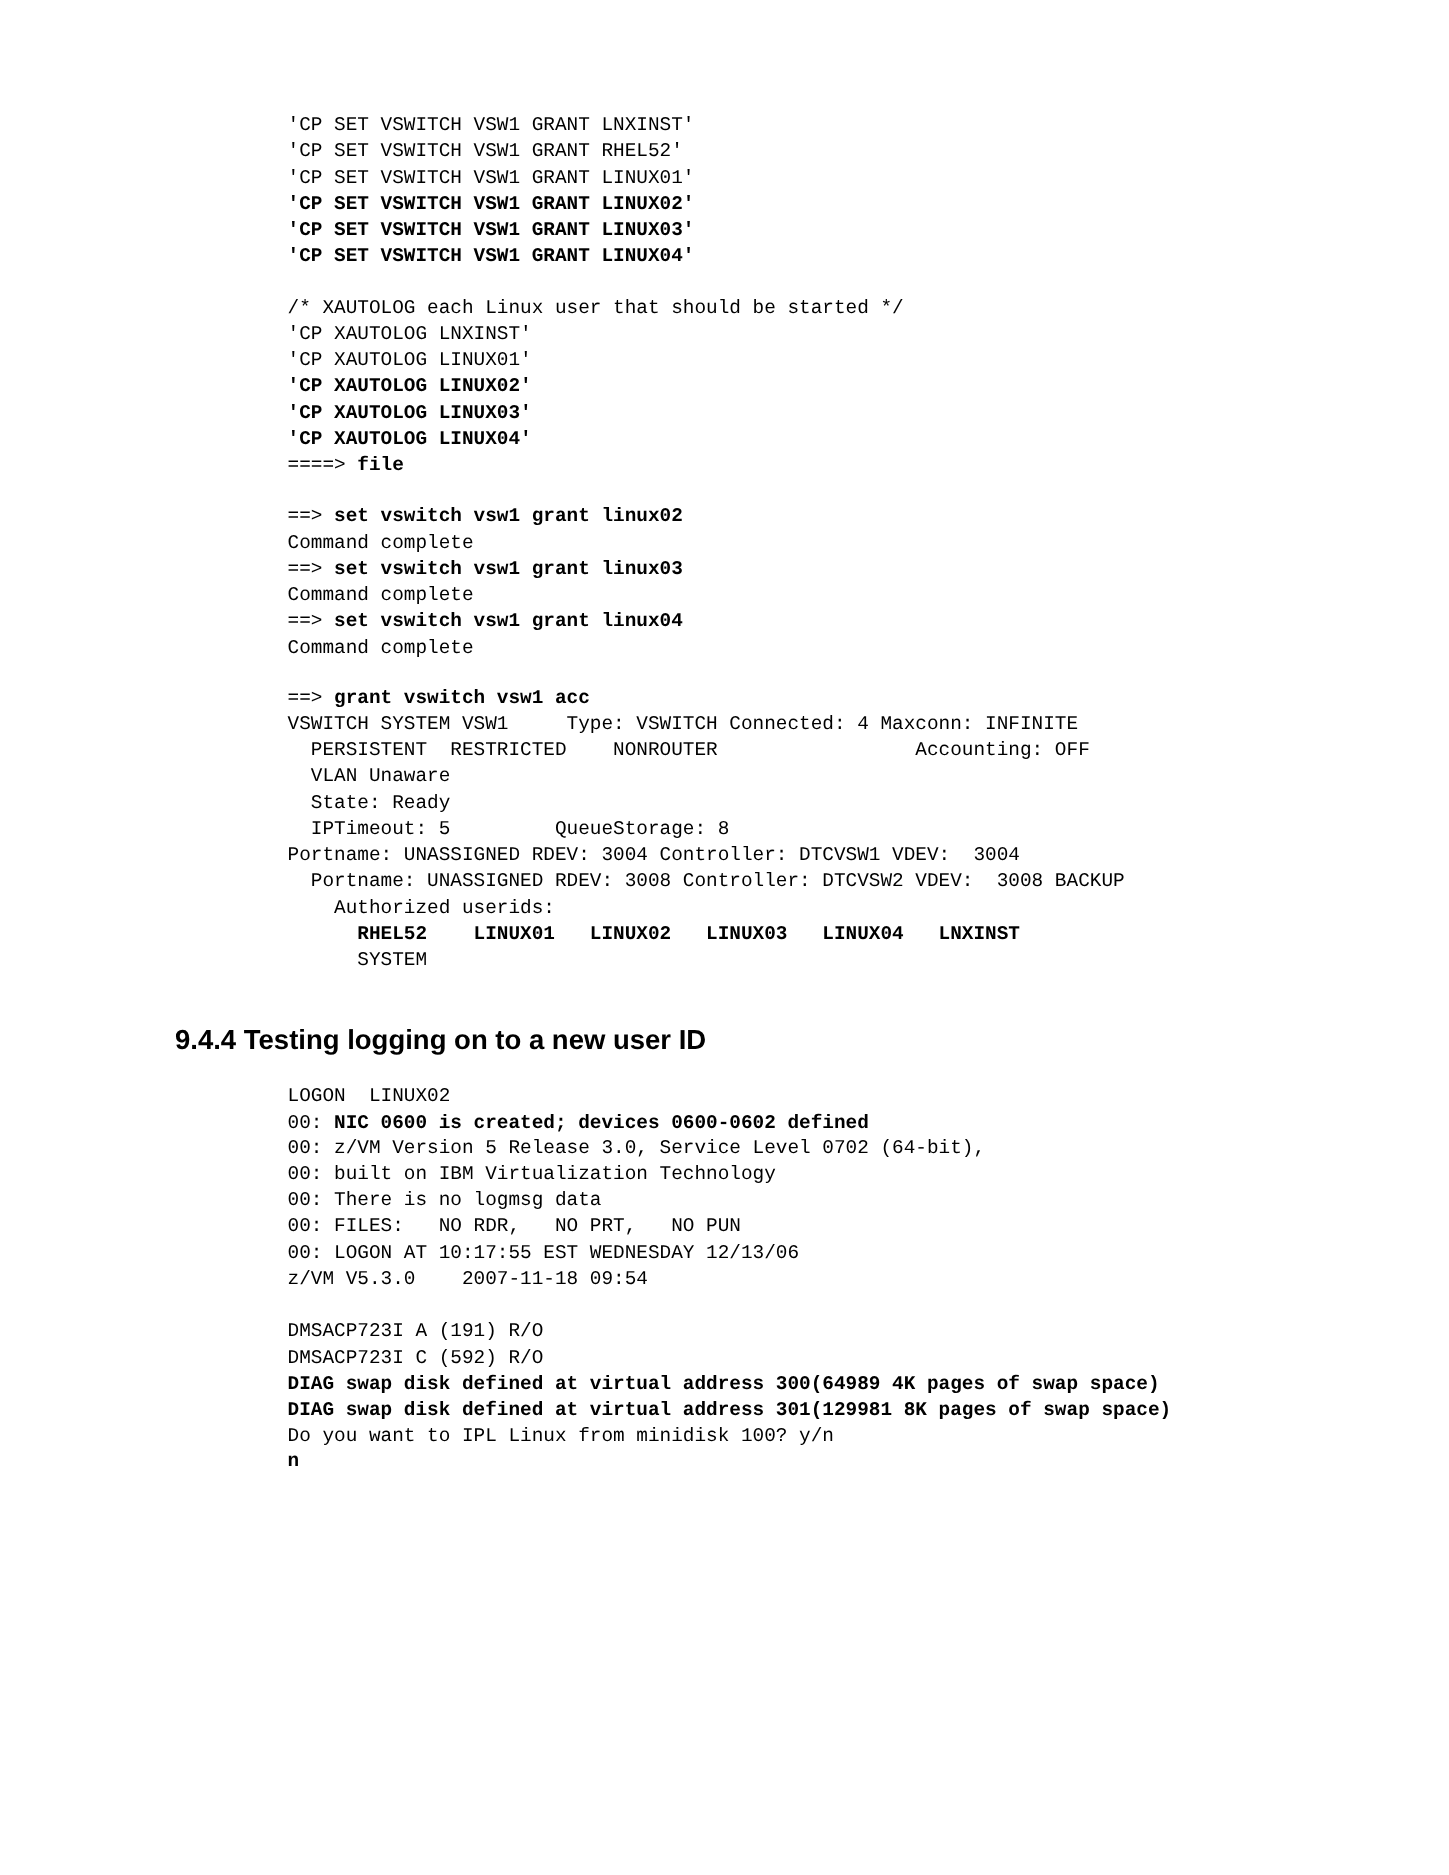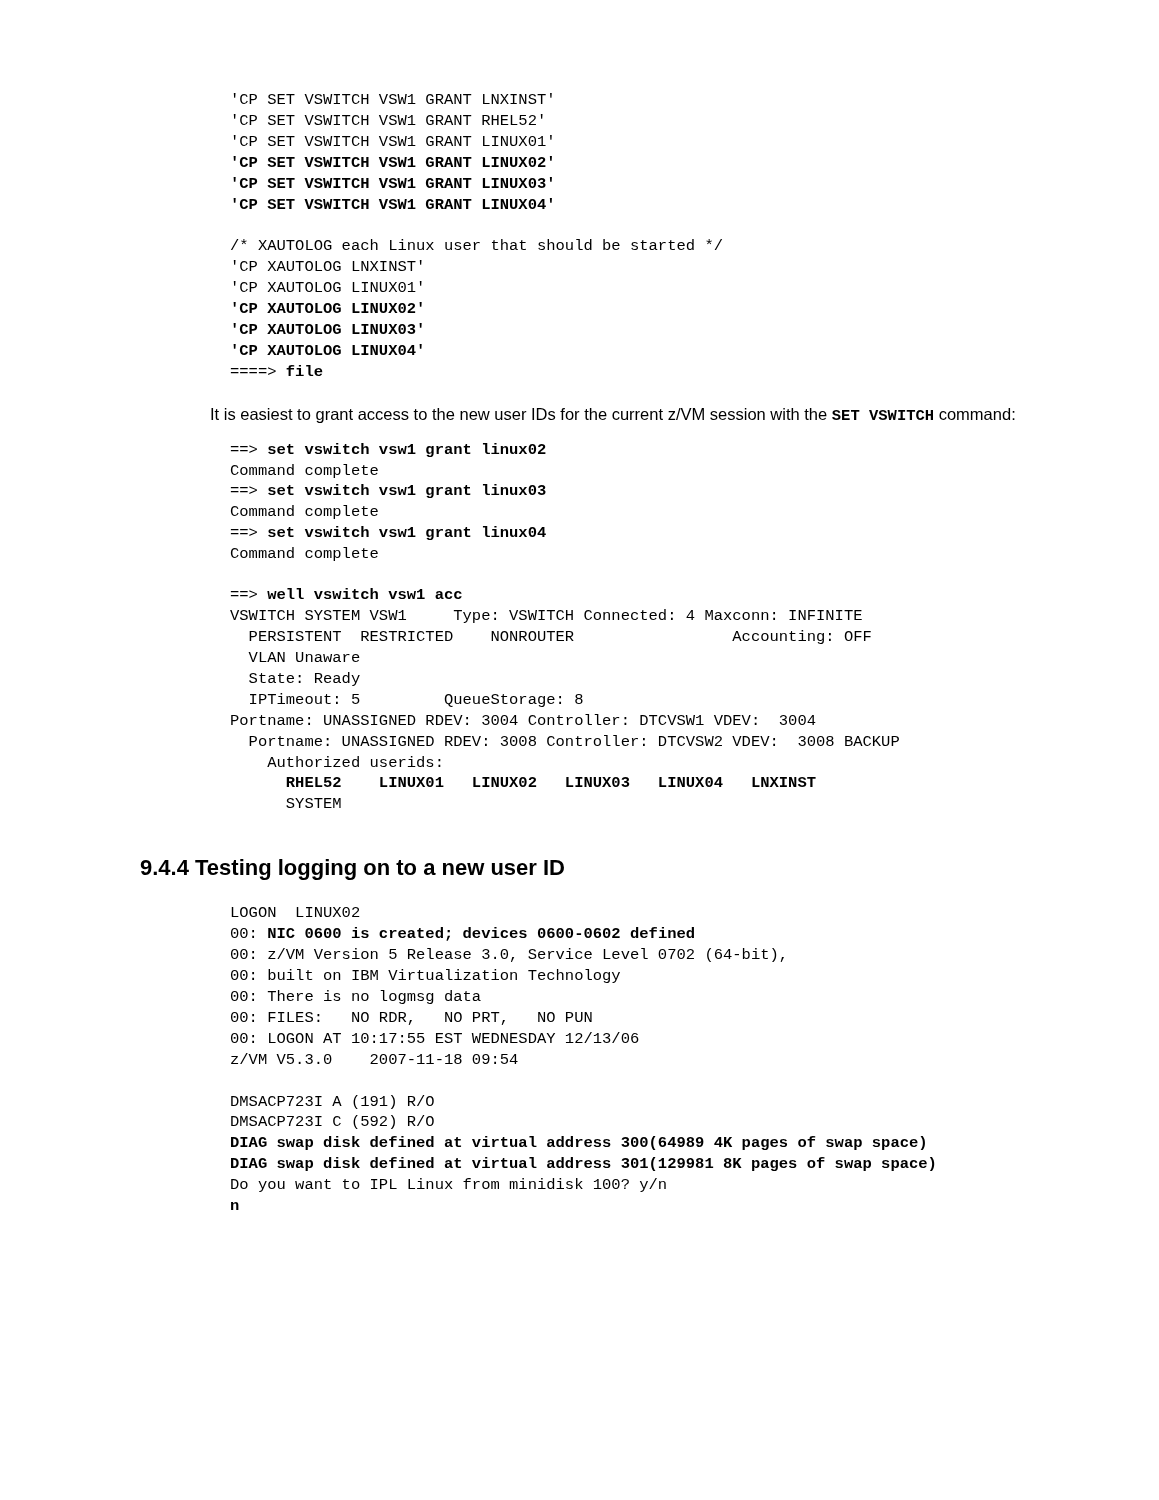--- a/index.html
+++ b/index.html
@@ -63,7 +63,6 @@
 <span class="bold">'CP XAUTOLOG LINUX04'</span>
 <span>====&gt; </span><span class="bold">file</span></div>
 
-  <div class="body-text"><span>It is easiest to grant access to the new user IDs for the current z/VM session with the </span><span class="bold mono-inline">SET VSWITCH</span><span> command:</span></div>
 
   <div class="code-block"><span>==&gt; </span><span class="bold">set vswitch vsw1 grant linux02</span>
 <span>Command complete</span>

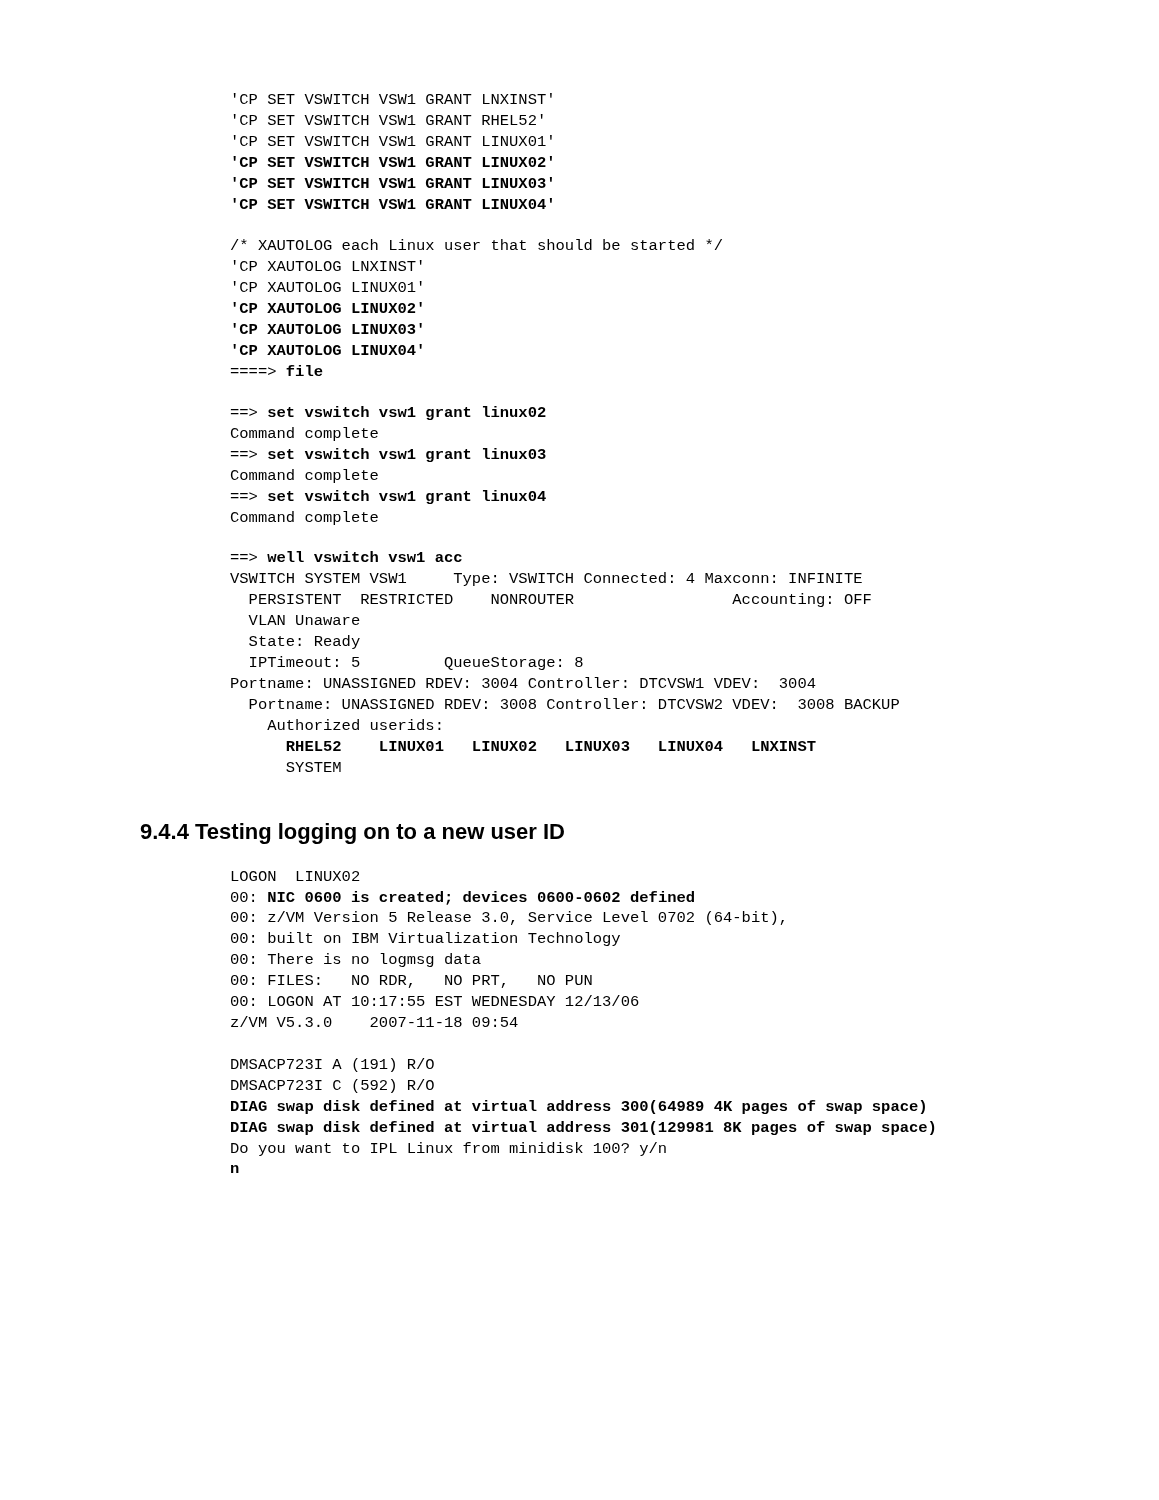--- a/index.html
+++ b/index.html
@@ -72,7 +72,7 @@
 <span>Command complete</span></div>
 
 
-  <div class="code-block"><span>==&gt; </span><span class="bold">well vswitch vsw1 acc</span>
+  <div class="code-block"><span>==&gt; </span><span class="bold">grant vswitch vsw1 acc</span>
 <span>VSWITCH SYSTEM VSW1     Type: VSWITCH Connected: 4 Maxconn: INFINITE</span>
 <span>  PERSISTENT  RESTRICTED    NONROUTER                 Accounting: OFF</span>
 <span>  VLAN Unaware</span>

